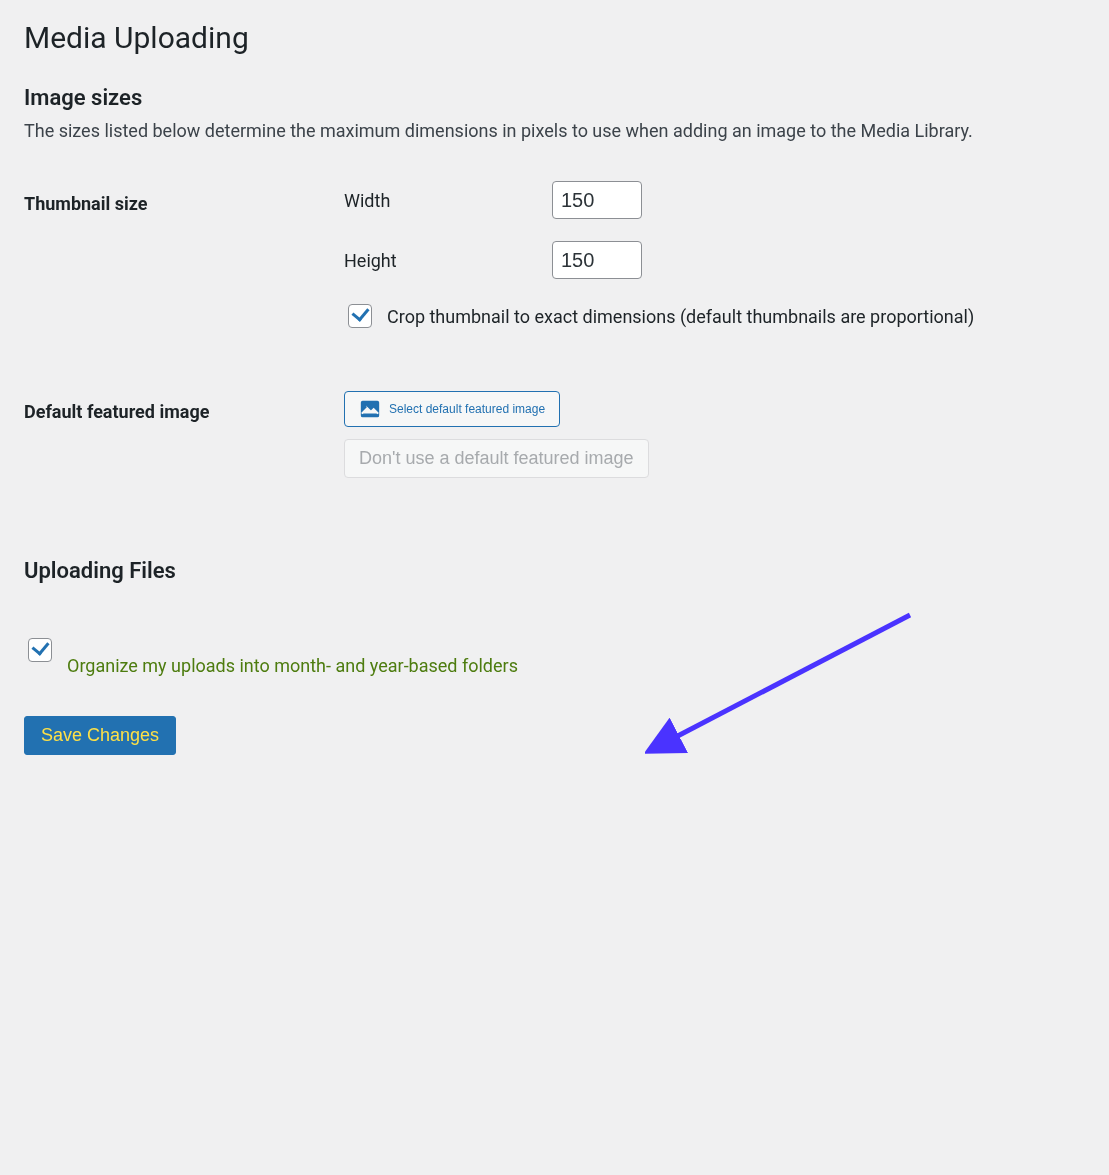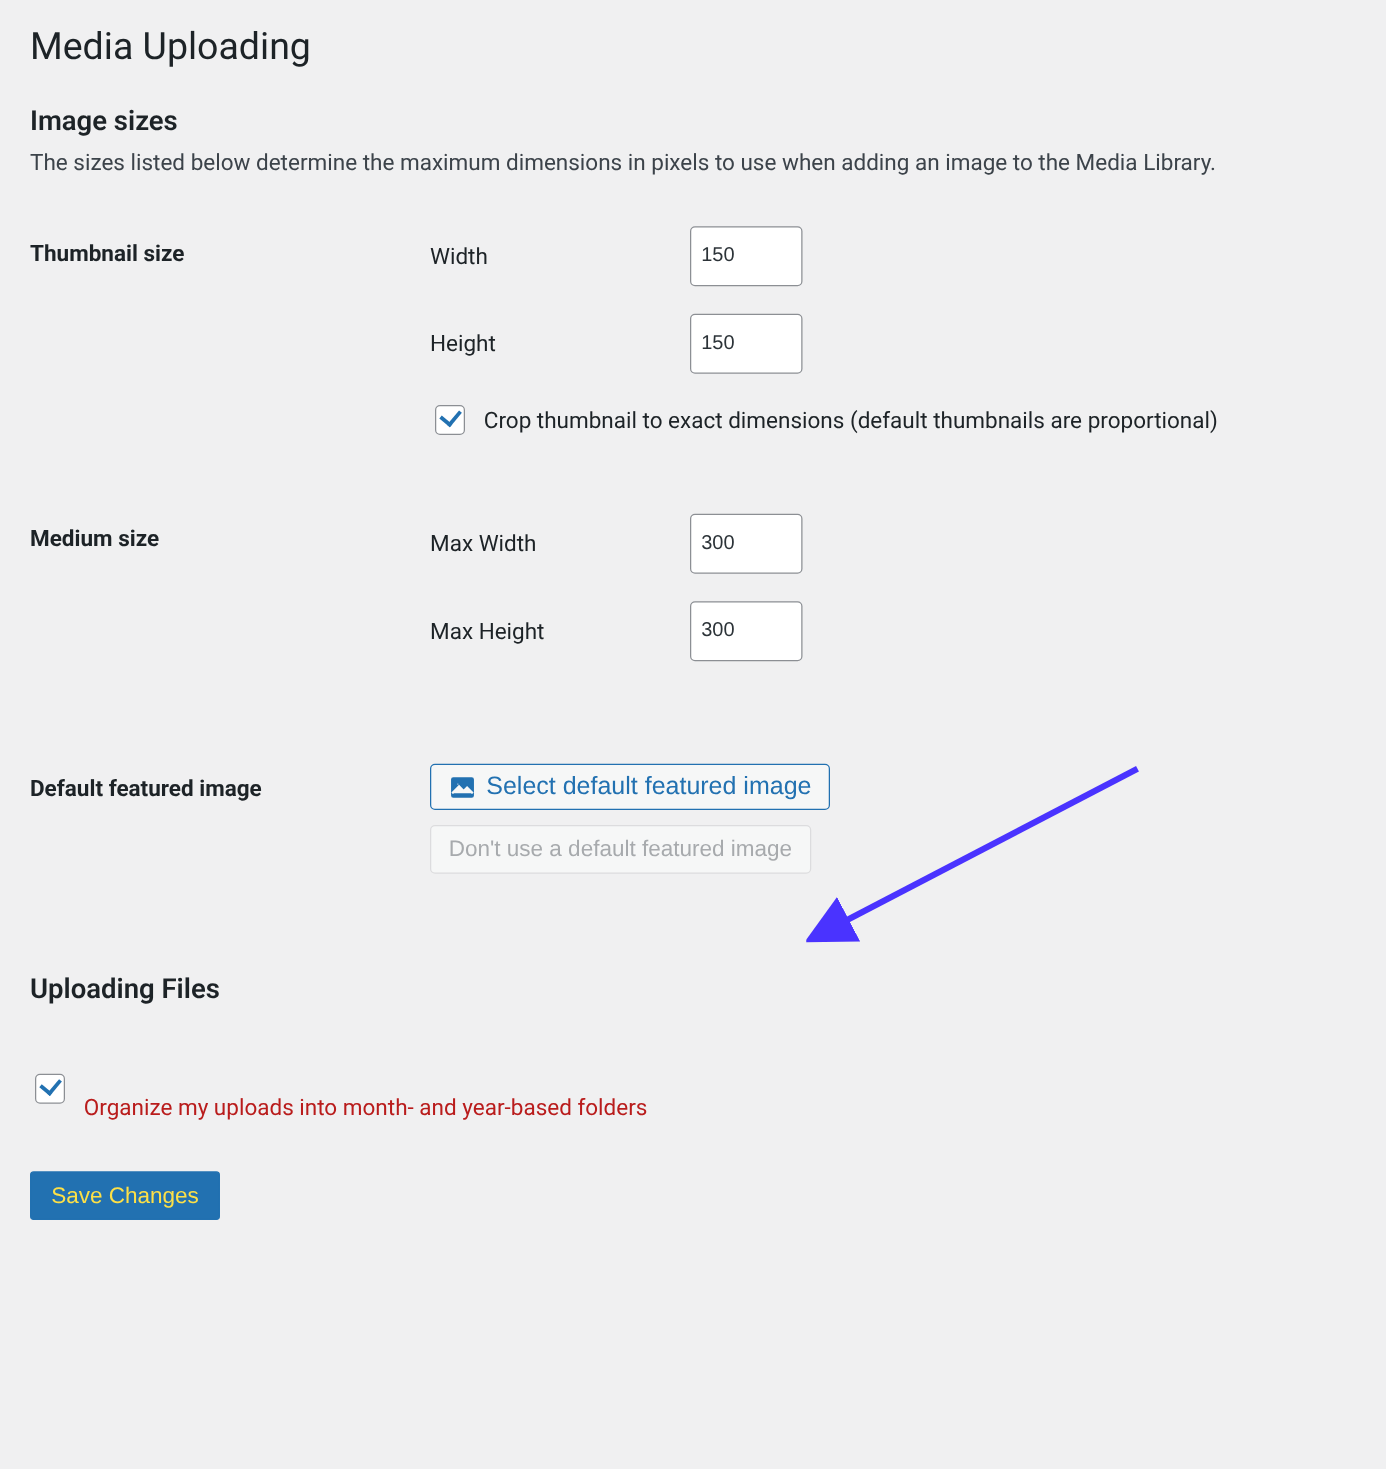--- a/index.html
+++ b/index.html
@@ -58,8 +58,8 @@
     }
     input[type="number"] {
       width: 90px;
-      height: 48px;
-      font-size: 16px;
+      height: 38px;
+      font-size: 20px;
       padding: 4px 8px;
       border: 1px solid #8c8f94;
       border-radius: 4px;

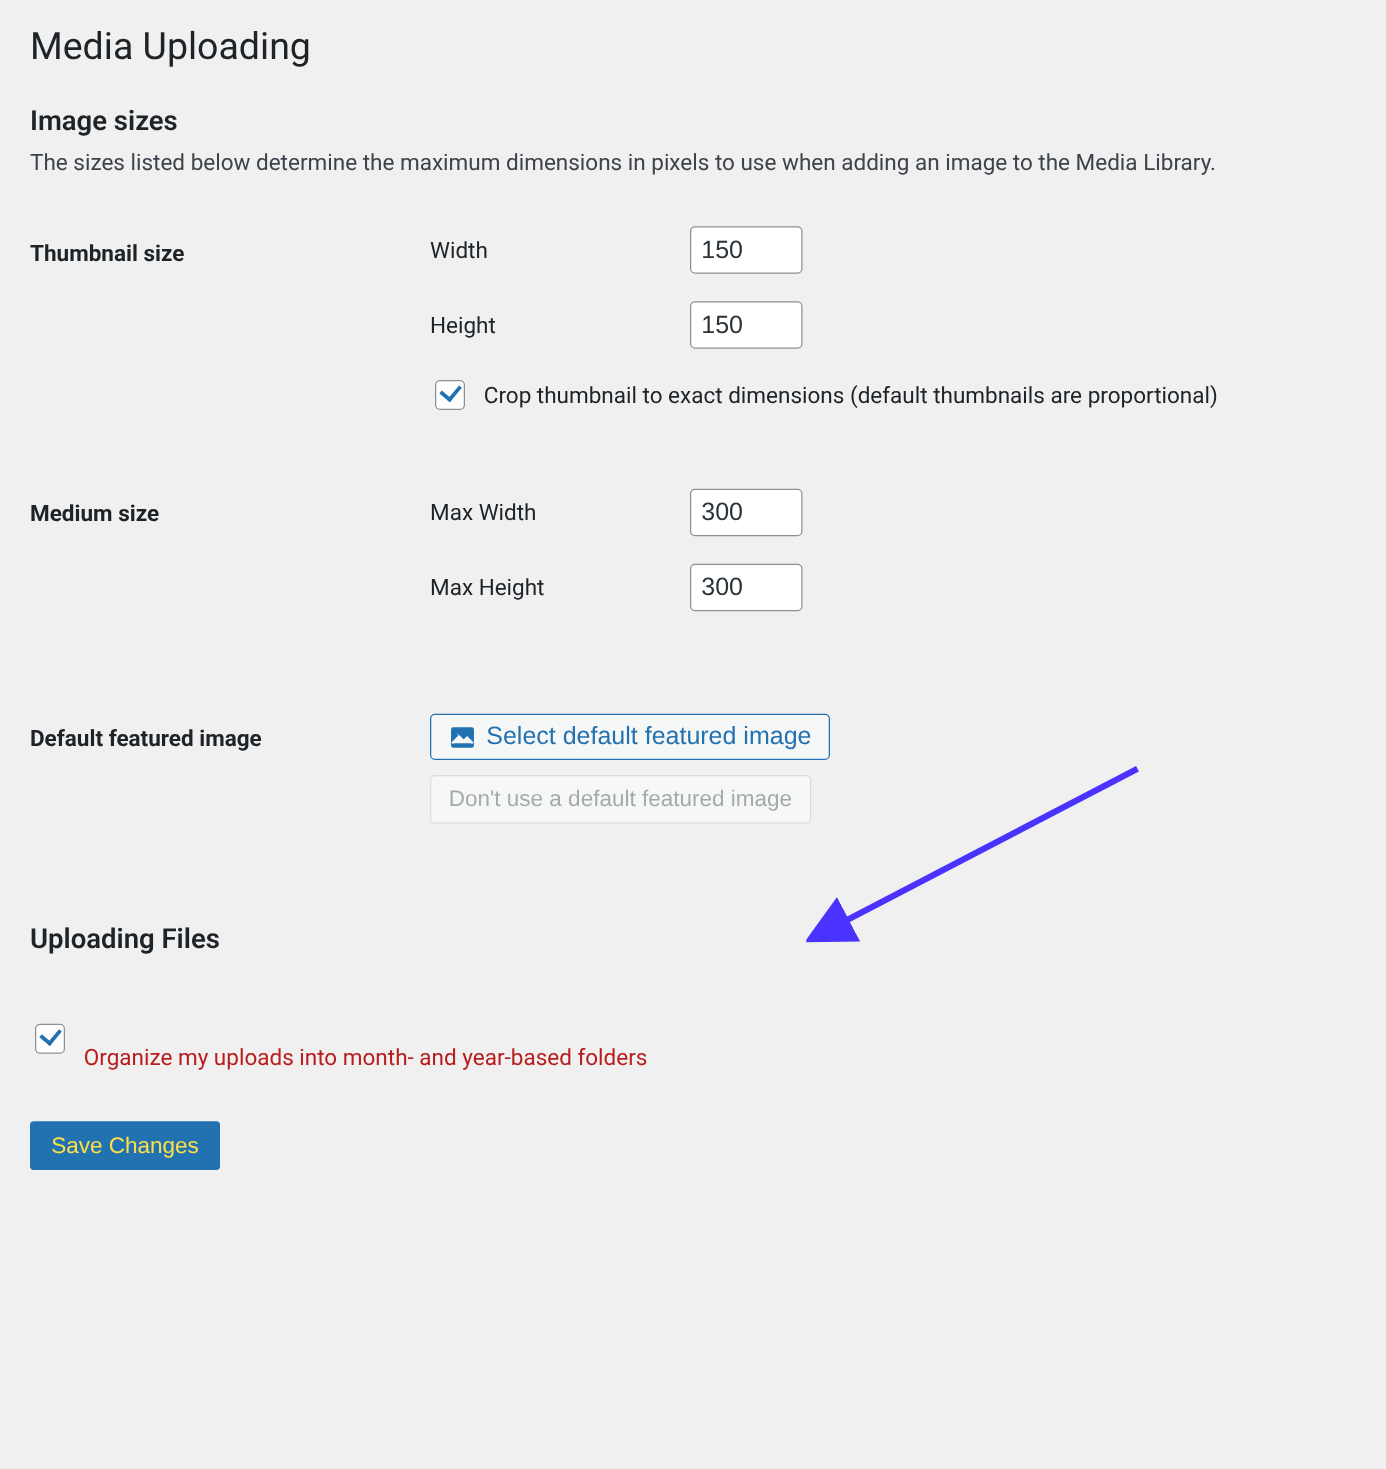--- a/index.html
+++ b/index.html
@@ -181,19 +181,6 @@
     </td>
   </tr>
 
-  <tr>
-    <th style="padding-top:50px;">Medium size</th>
-    <td style="padding-top:40px;">
-      <div class="field-row">
-        <label class="sub">Max Width</label>
-        <input type="number" value="300" style="">
-      </div>
-      <div class="field-row">
-        <label class="sub">Max Height</label>
-        <input type="number" class="nospin" value="300" style="">
-      </div>
-    </td>
-  </tr>
 
 
   <tr>

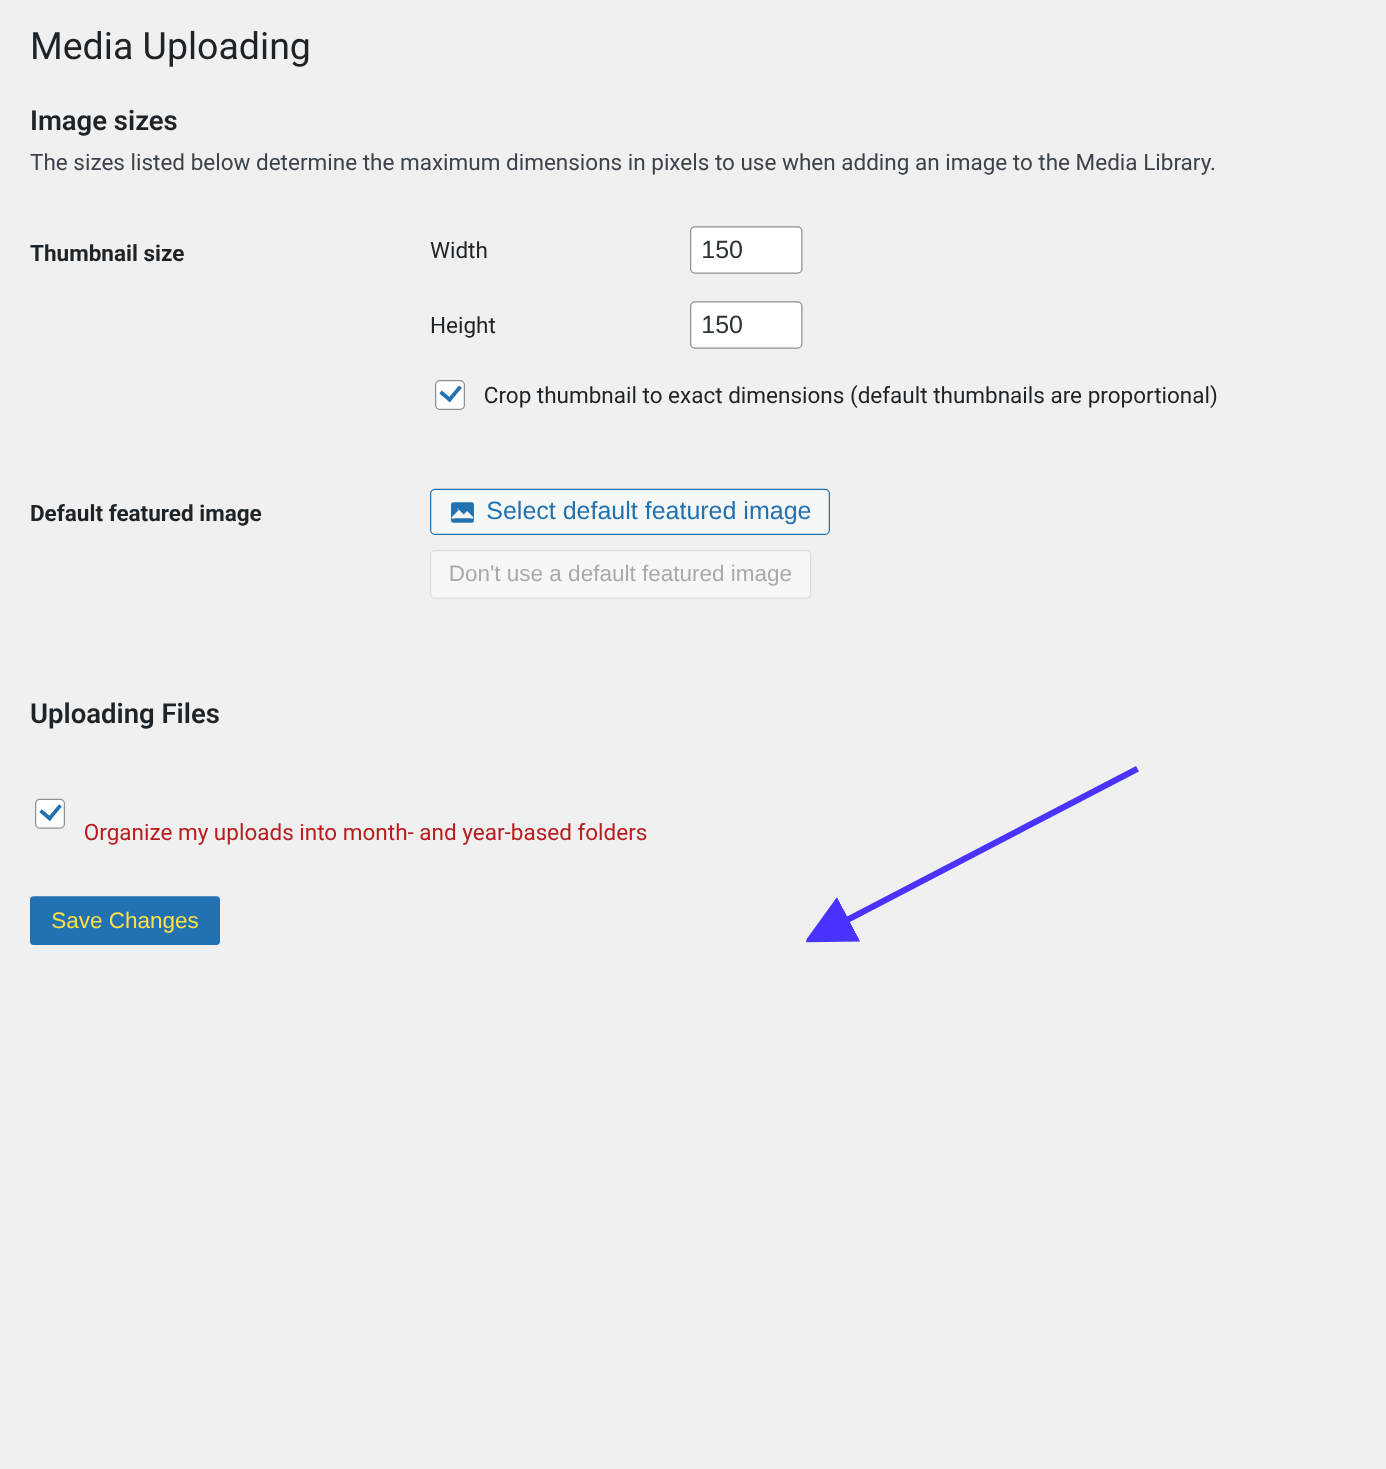--- a/index.html
+++ b/index.html
@@ -110,7 +110,7 @@
       border: 1px solid #2271b1;
       background: #f6f7f7;
       color: #2271b1;
-      font-size: 20px;
+      font-size: 12px;
       padding: 6px 14px;
       border-radius: 4px;
       cursor: pointer;

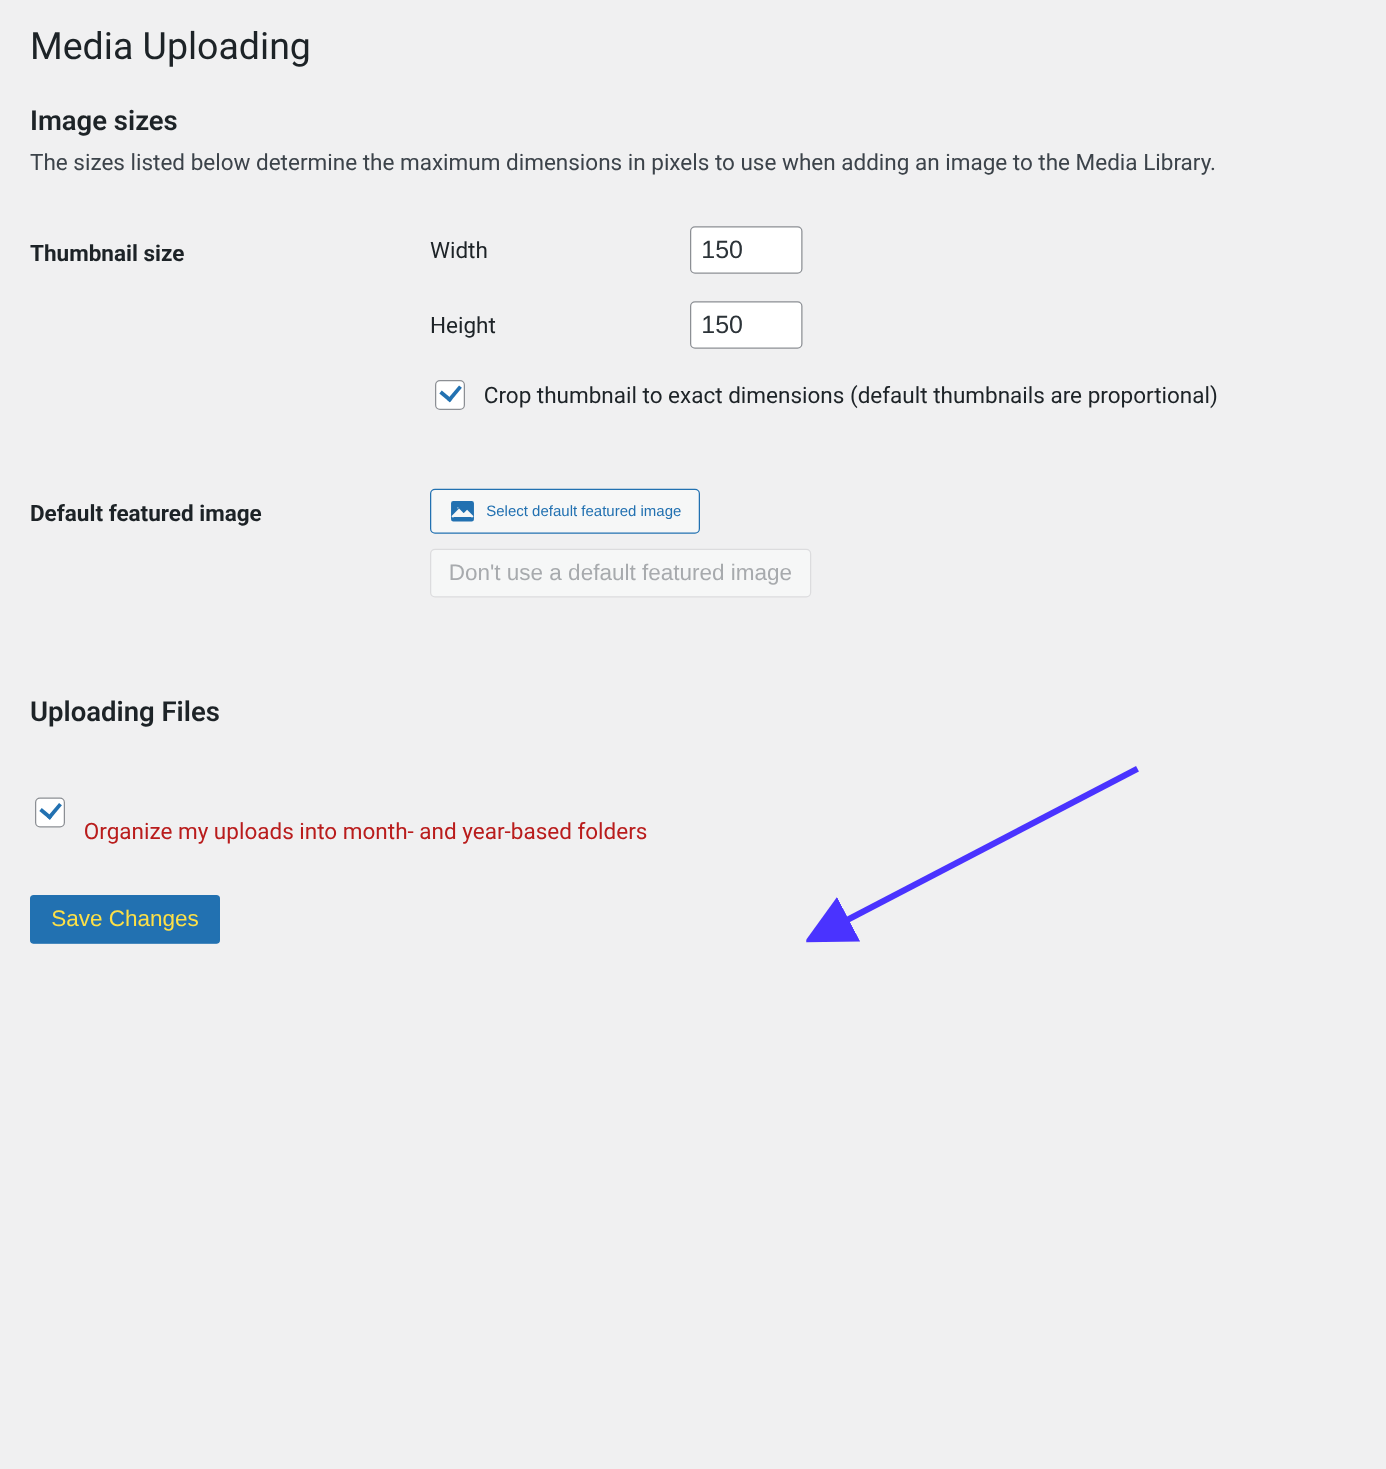--- a/index.html
+++ b/index.html
@@ -146,7 +146,7 @@
       align-items: center;
       gap: 12px;
     }
-    .organize-row label { font-size: 18px; color: #b91c1c; margin-top: 32px; }
+    .organize-row label { font-size: 18px; color: #4d7c0f; margin-top: 32px; }
     .icon-svg { width: 22px; height: 22px; }
     .rel { position: relative; }
   </style>

